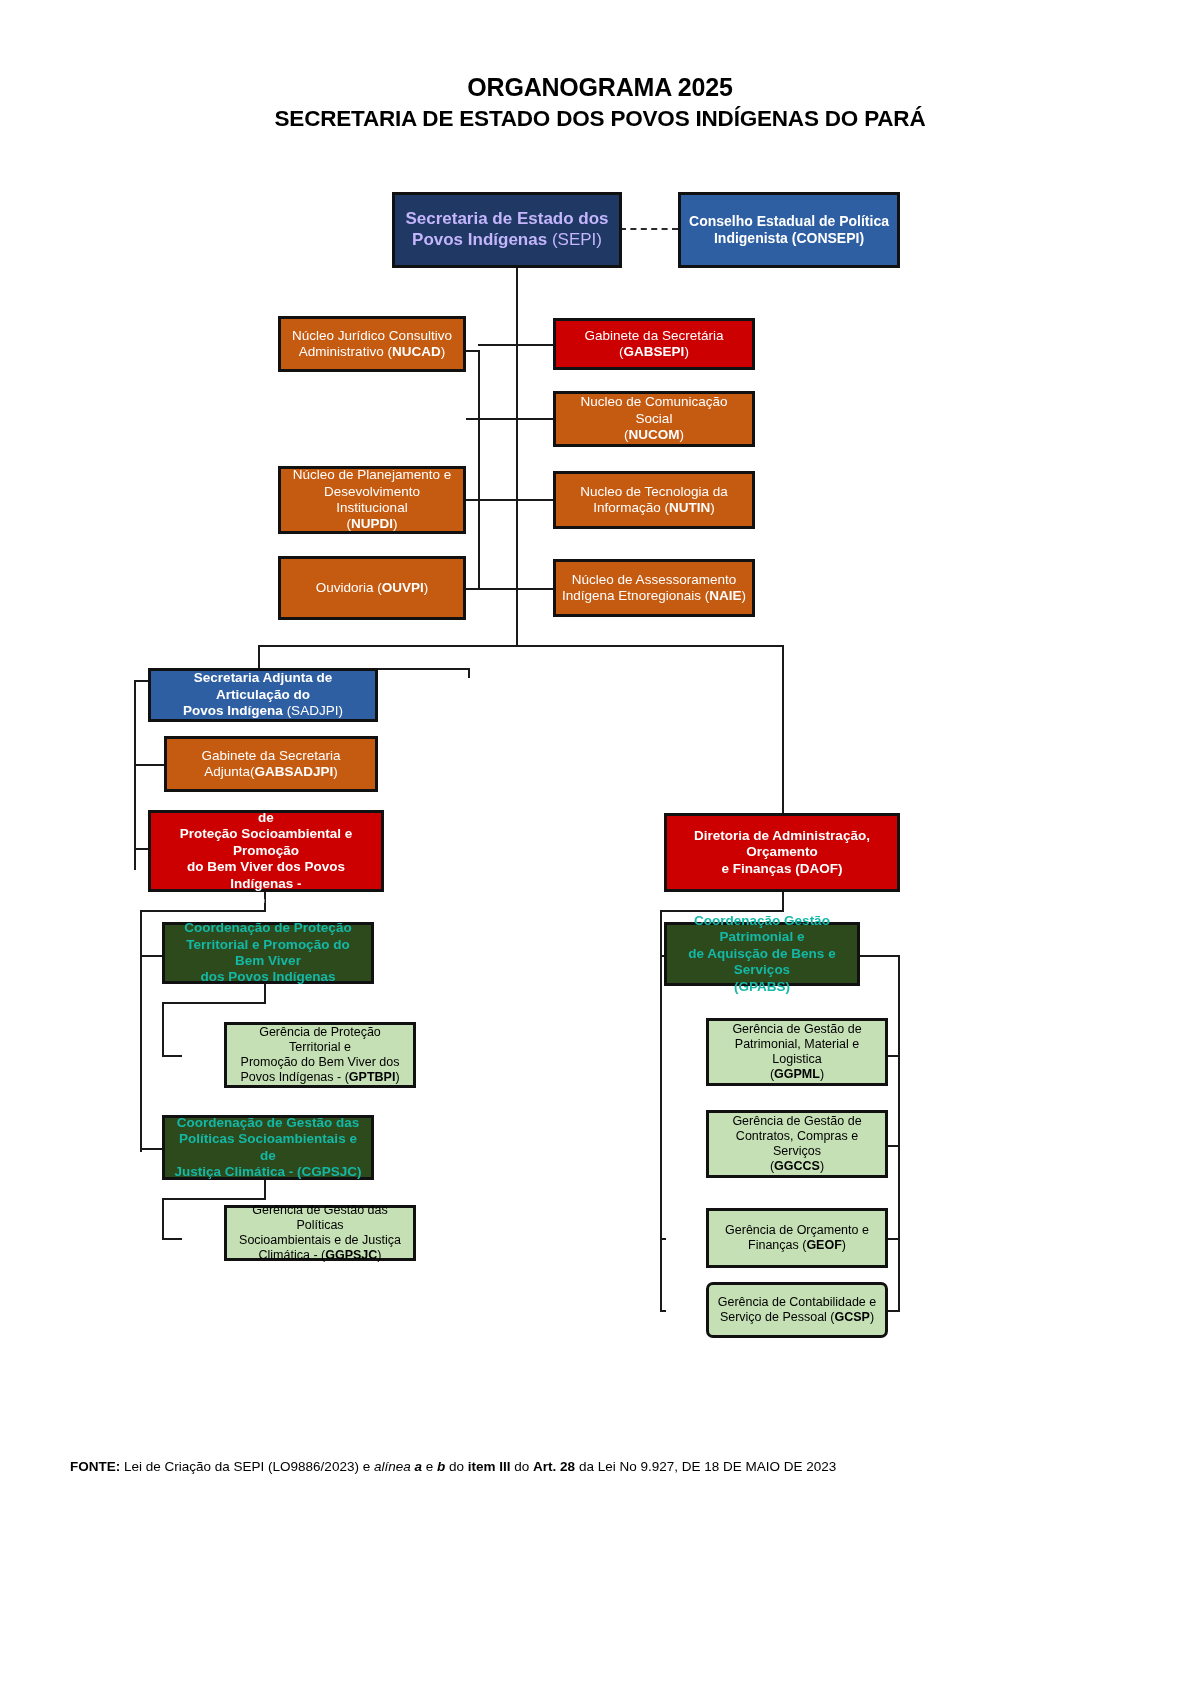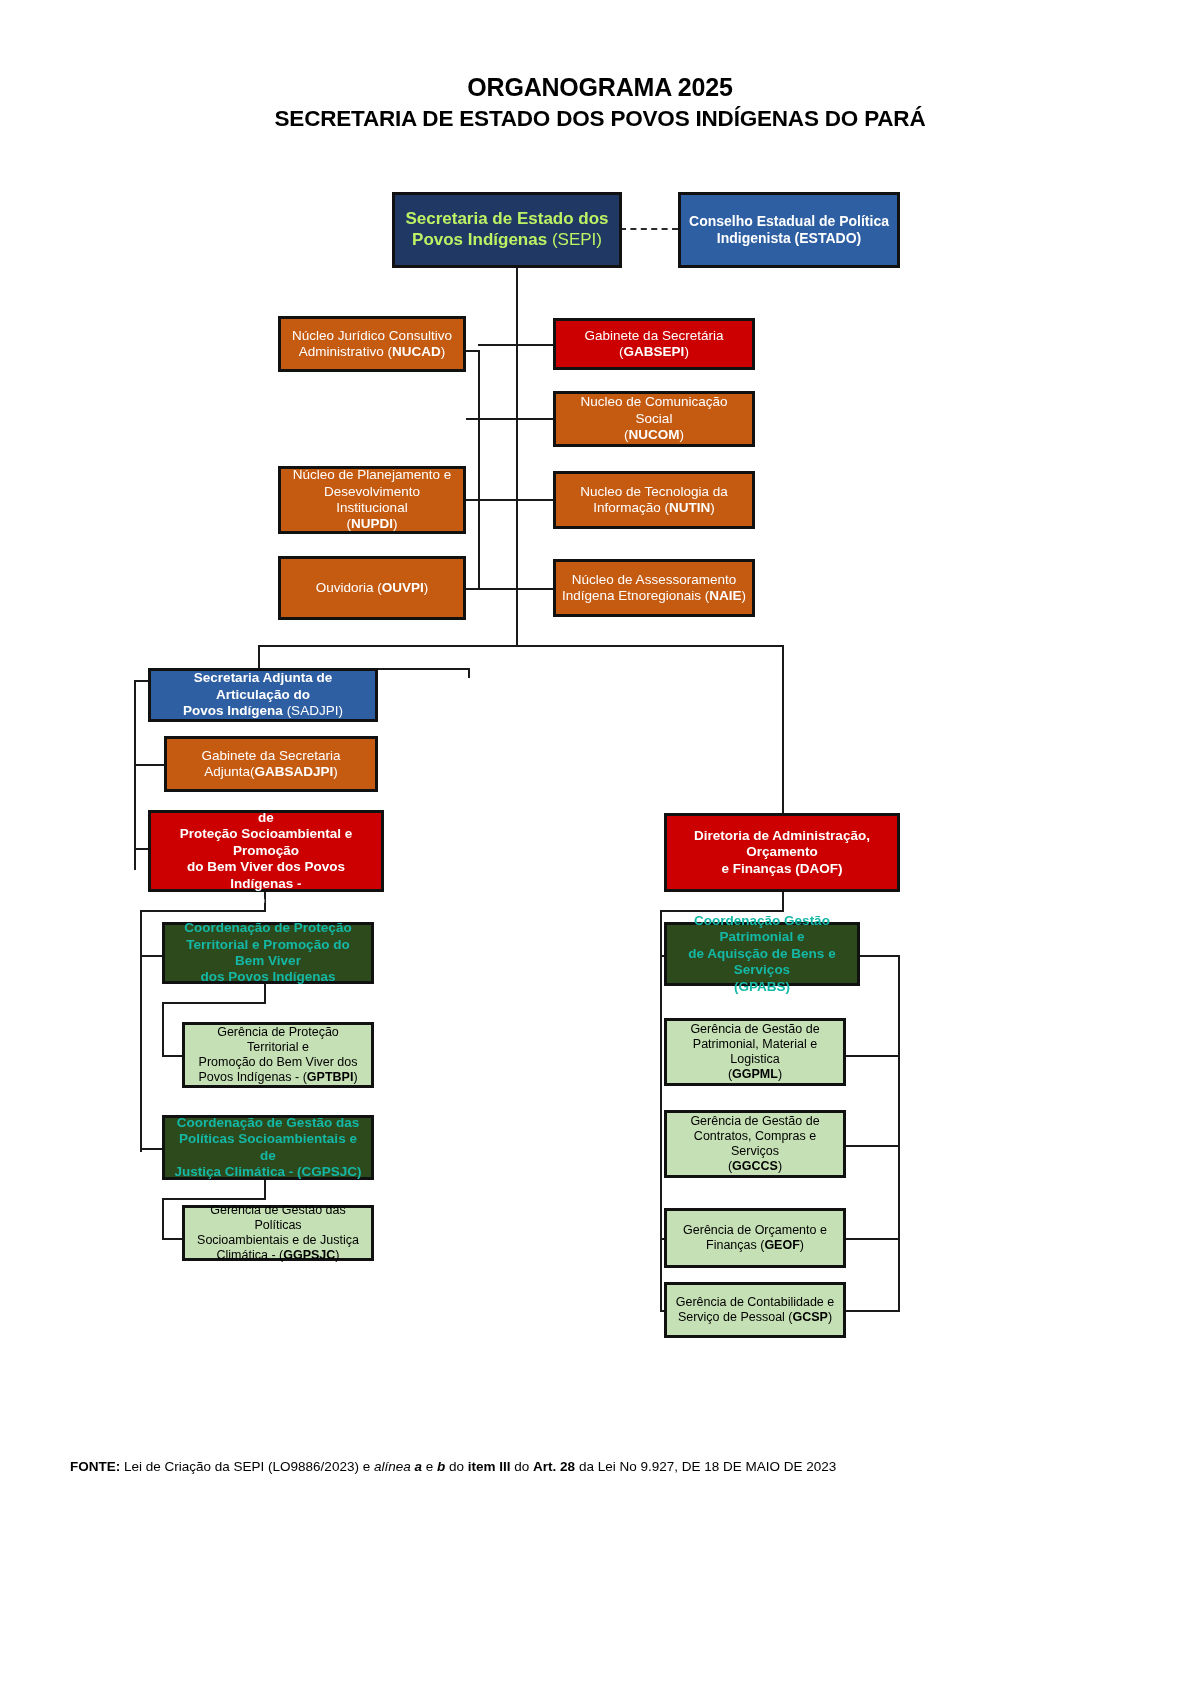--- a/index.html
+++ b/index.html
@@ -57,7 +57,7 @@
   .node .txt { width: 100%; display: block; }
 
   
-  .c-navy      { background: #1F3864; color: #bef264; }
+  .c-navy      { background: #1F3864; color: #c4b5fd; }
   .c-blue      { background: #2E5FA3; color: #ffffff; }
   .c-orange    { background: #C55A11; color: #ffffff; }
   .c-red       { background: #CC0000; color: #ffffff; }

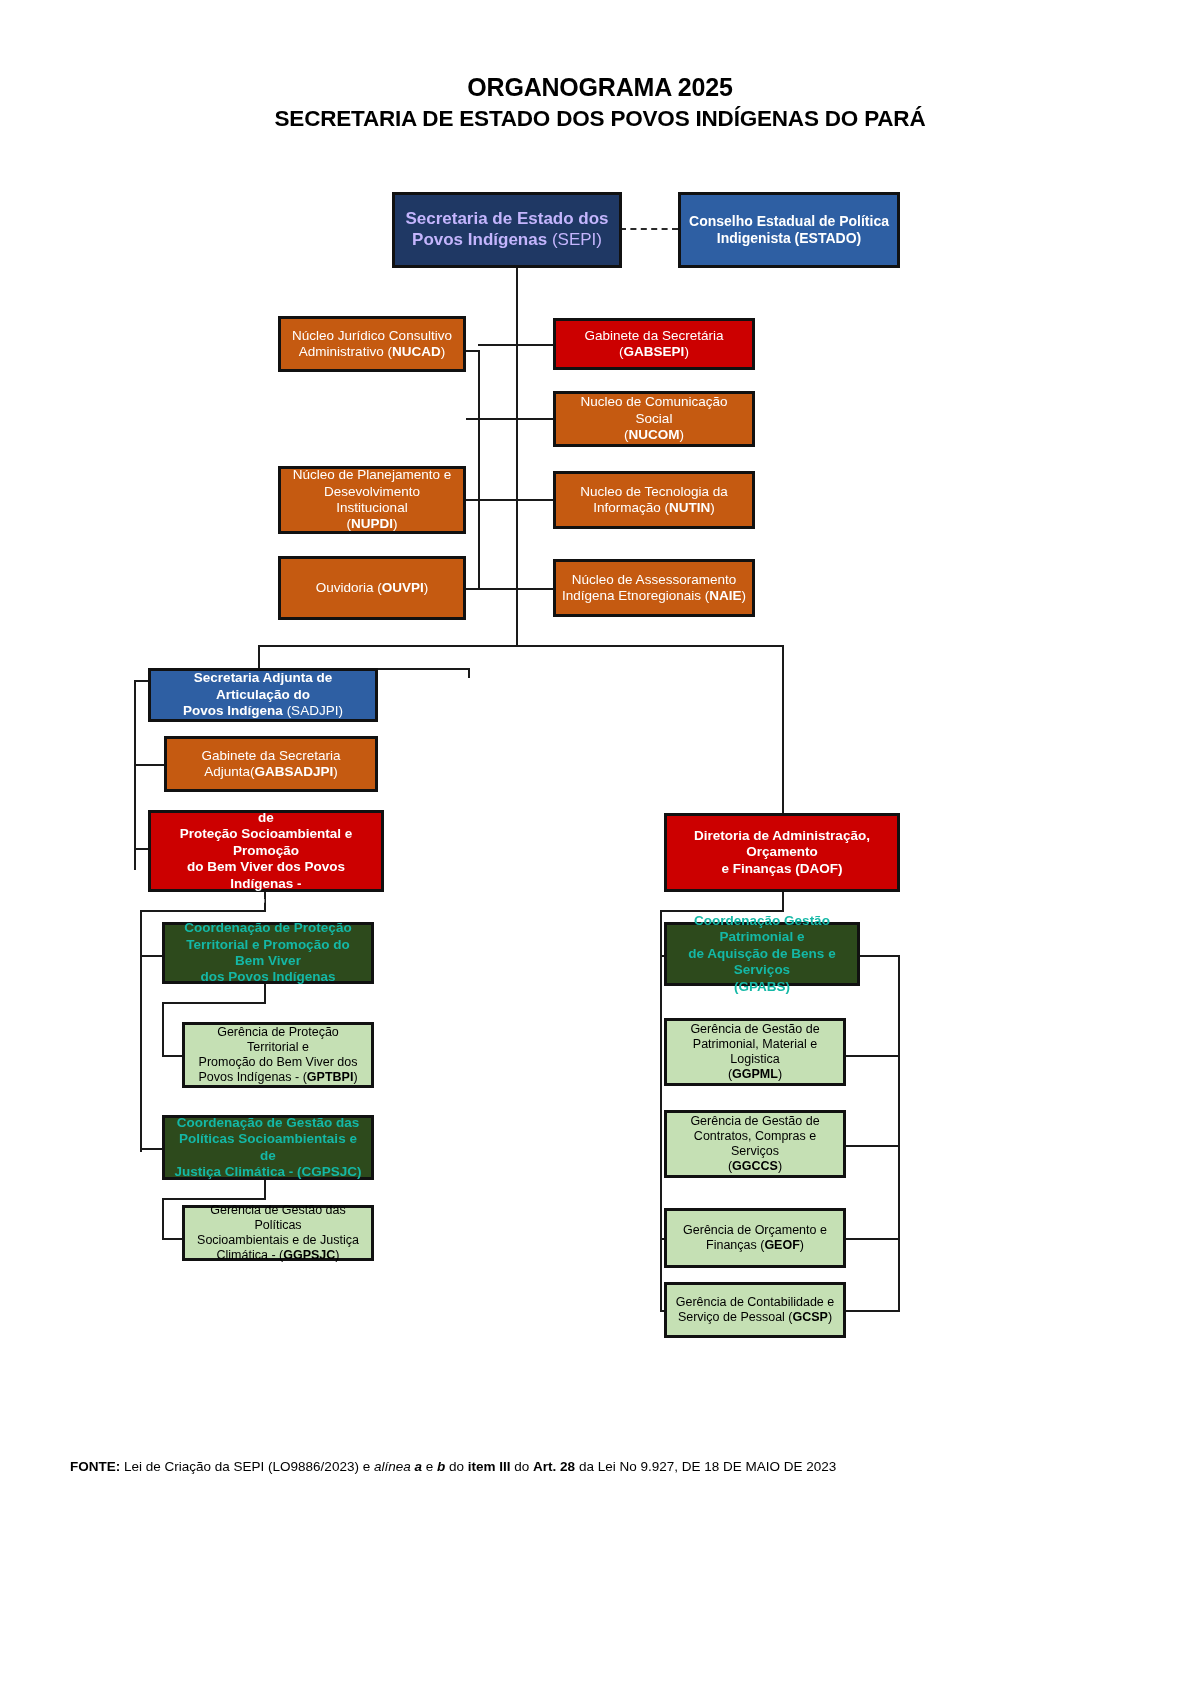--- a/index.html
+++ b/index.html
@@ -181,7 +181,7 @@
   <div class="node c-blue" style="left:678px; top:192px; width:222px; height:76px; font-size:14px; font-weight:bold;">
     <span class="txt">
       <span>Conselho Estadual de Política</span><br>
-      <span>Indigenista (ESTADO)</span>
+      <span>Indigenista (CONSEPI)</span>
     </span>
   </div>
 

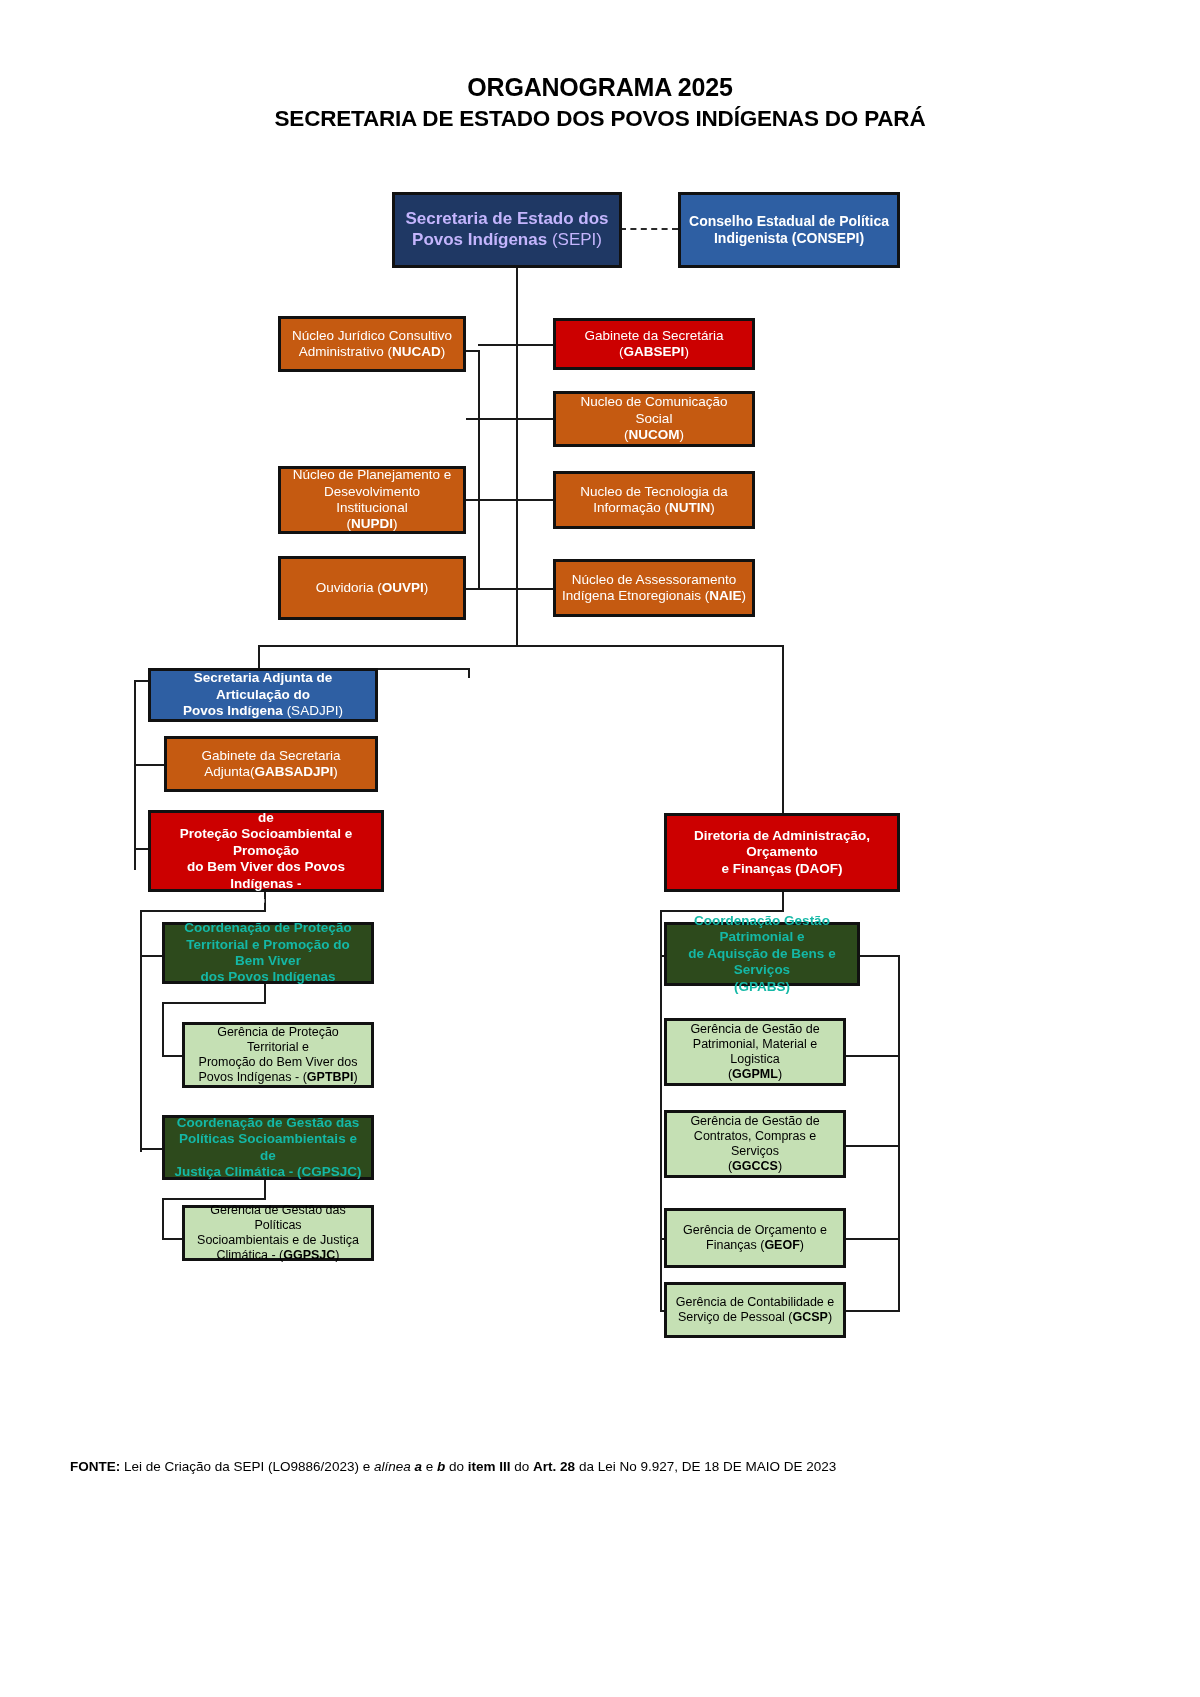--- a/index.html
+++ b/index.html
@@ -71,7 +71,7 @@
   .s-top   { font-size: 17px; font-weight: bold; }
   .s-mid   { font-size: 13.5px; }
   .s-midb  { font-size: 13.5px; font-weight: bold; }
-  .s-small { font-size: 12.5px; }
+  .s-small { font-size: 12.5px; margin-left: 42px; }
 
   
   .ln {

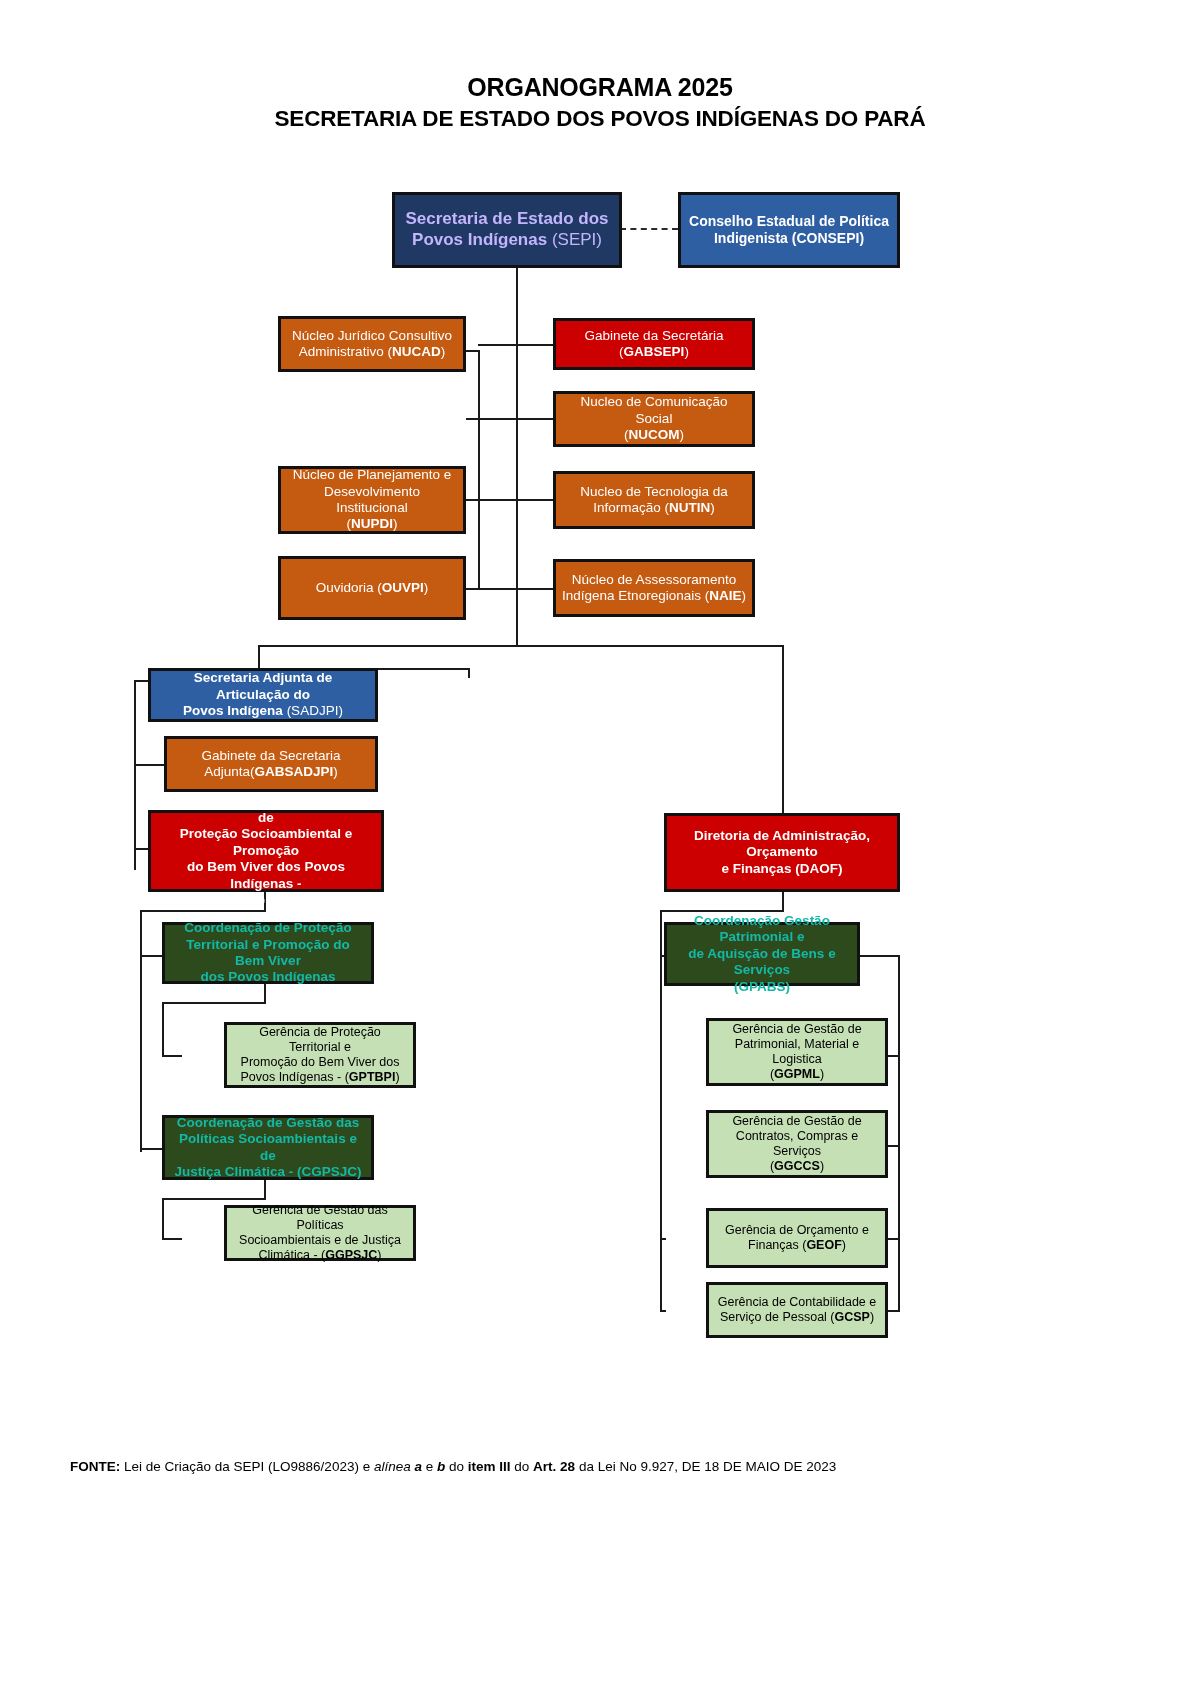--- a/index.html
+++ b/index.html
@@ -327,7 +327,7 @@
     </span>
   </div>
 
-  <div class="node c-lgreen s-small" style="left:664px; top:1282px; width:182px; height:56px;">
+  <div class="node c-lgreen s-small" style="left:664px; top:1282px; width:182px; height:56px;border-radius:7px;">
     <span class="txt">
       <span>Gerência de Contabilidade e</span><br>
       <span>Serviço de Pessoal (</span><span class="bold">GCSP</span><span>)</span>

